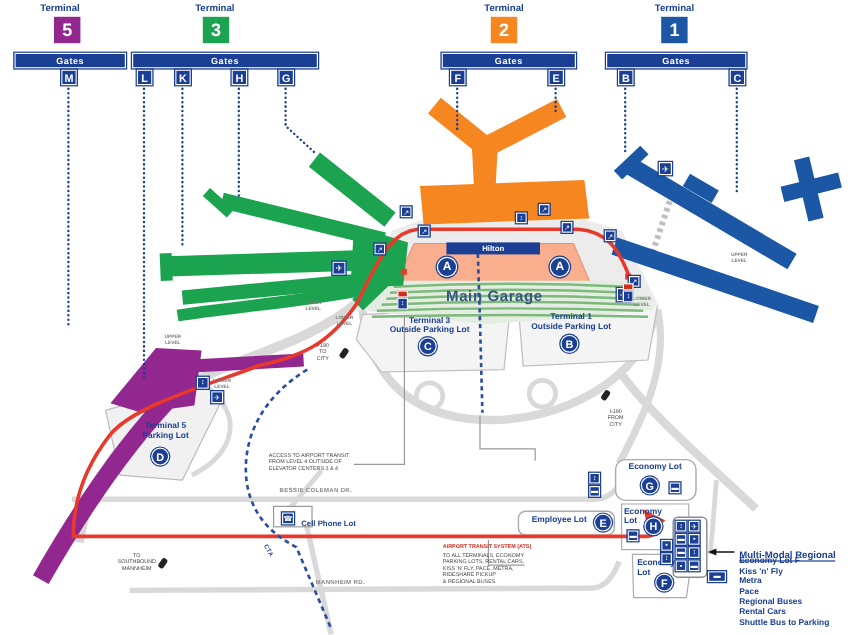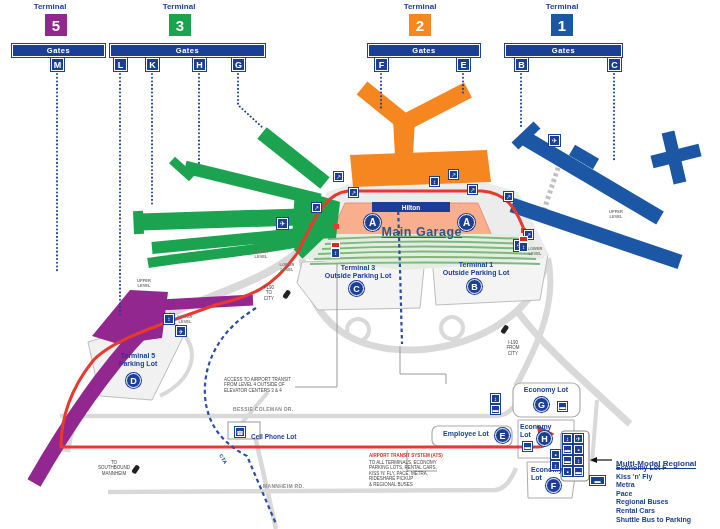--- a/index.html
+++ b/index.html
@@ -191,7 +191,7 @@
   <div class="abs hilton" style="left:372px;top:202px;width:78px;height:10px;">Hilton</div>
   <div class="abs pcirc c17" style="left:364px;top:214px;">A</div>
   <div class="abs pcirc c17" style="left:458px;top:214px;">A</div>
-  <div class="abs garage-title" style="left:362px;top:225px;width:100px;text-align:right;text-decoration:underline;">Main Garage</div>
+  <div class="abs garage-title" style="left:362px;top:240px;width:100px;text-align:center;">Main Garage</div>
 
   <div class="abs lot-label" style="left:312px;top:264px;width:92px;">Terminal 3
 Outside Parking Lot</div>

